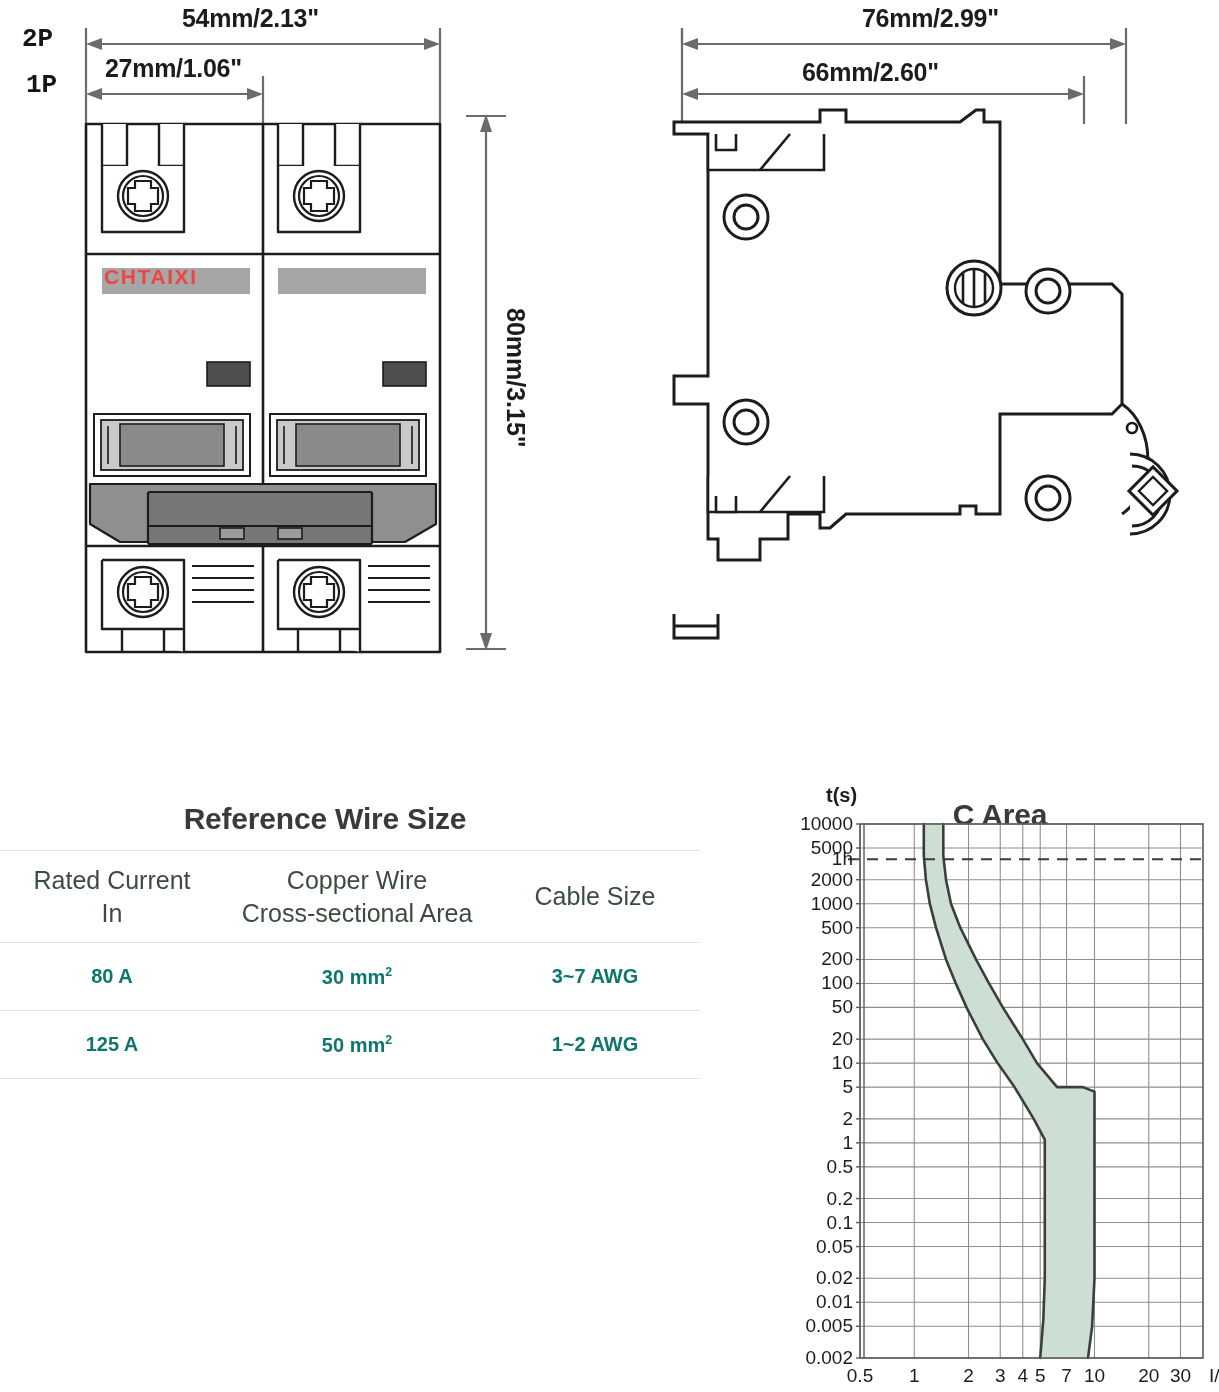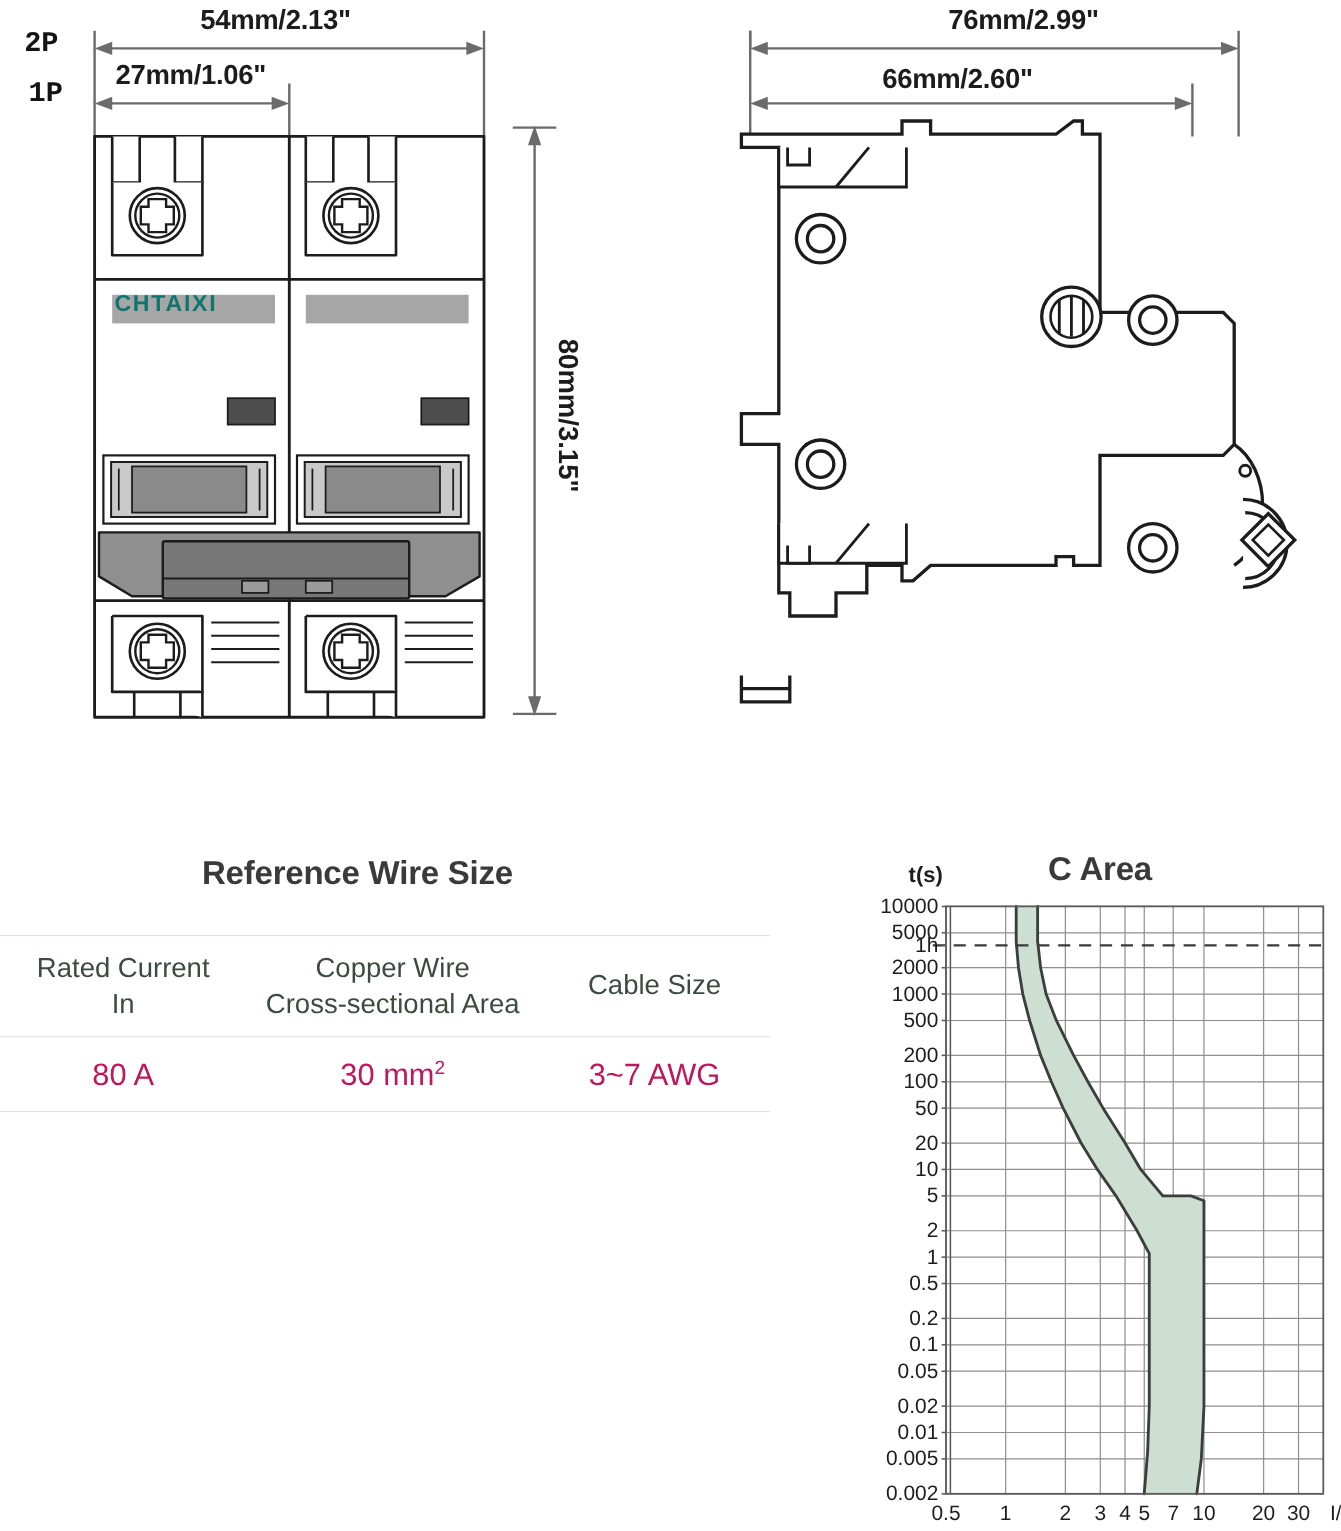--- a/index.html
+++ b/index.html
@@ -206,7 +206,7 @@
   </g>
 </svg>
 
-<div class="abs" style="left:104px; top:265px; font-size:21px; font-weight:700; color:#0f766e; letter-spacing:1.6px;">CHTAIXI</div>
+<div class="abs" style="left:104px; top:265px; font-size:21px; font-weight:700; color:#ef4444; letter-spacing:1.6px;">CHTAIXI</div>
 
 <svg class="abs" style="left:466px; top:110px;" width="40" height="545" viewBox="0 0 40 545">
   <line x1="20" y1="12" x2="20" y2="533" stroke="#6b6b6b" stroke-width="2.2"></line>

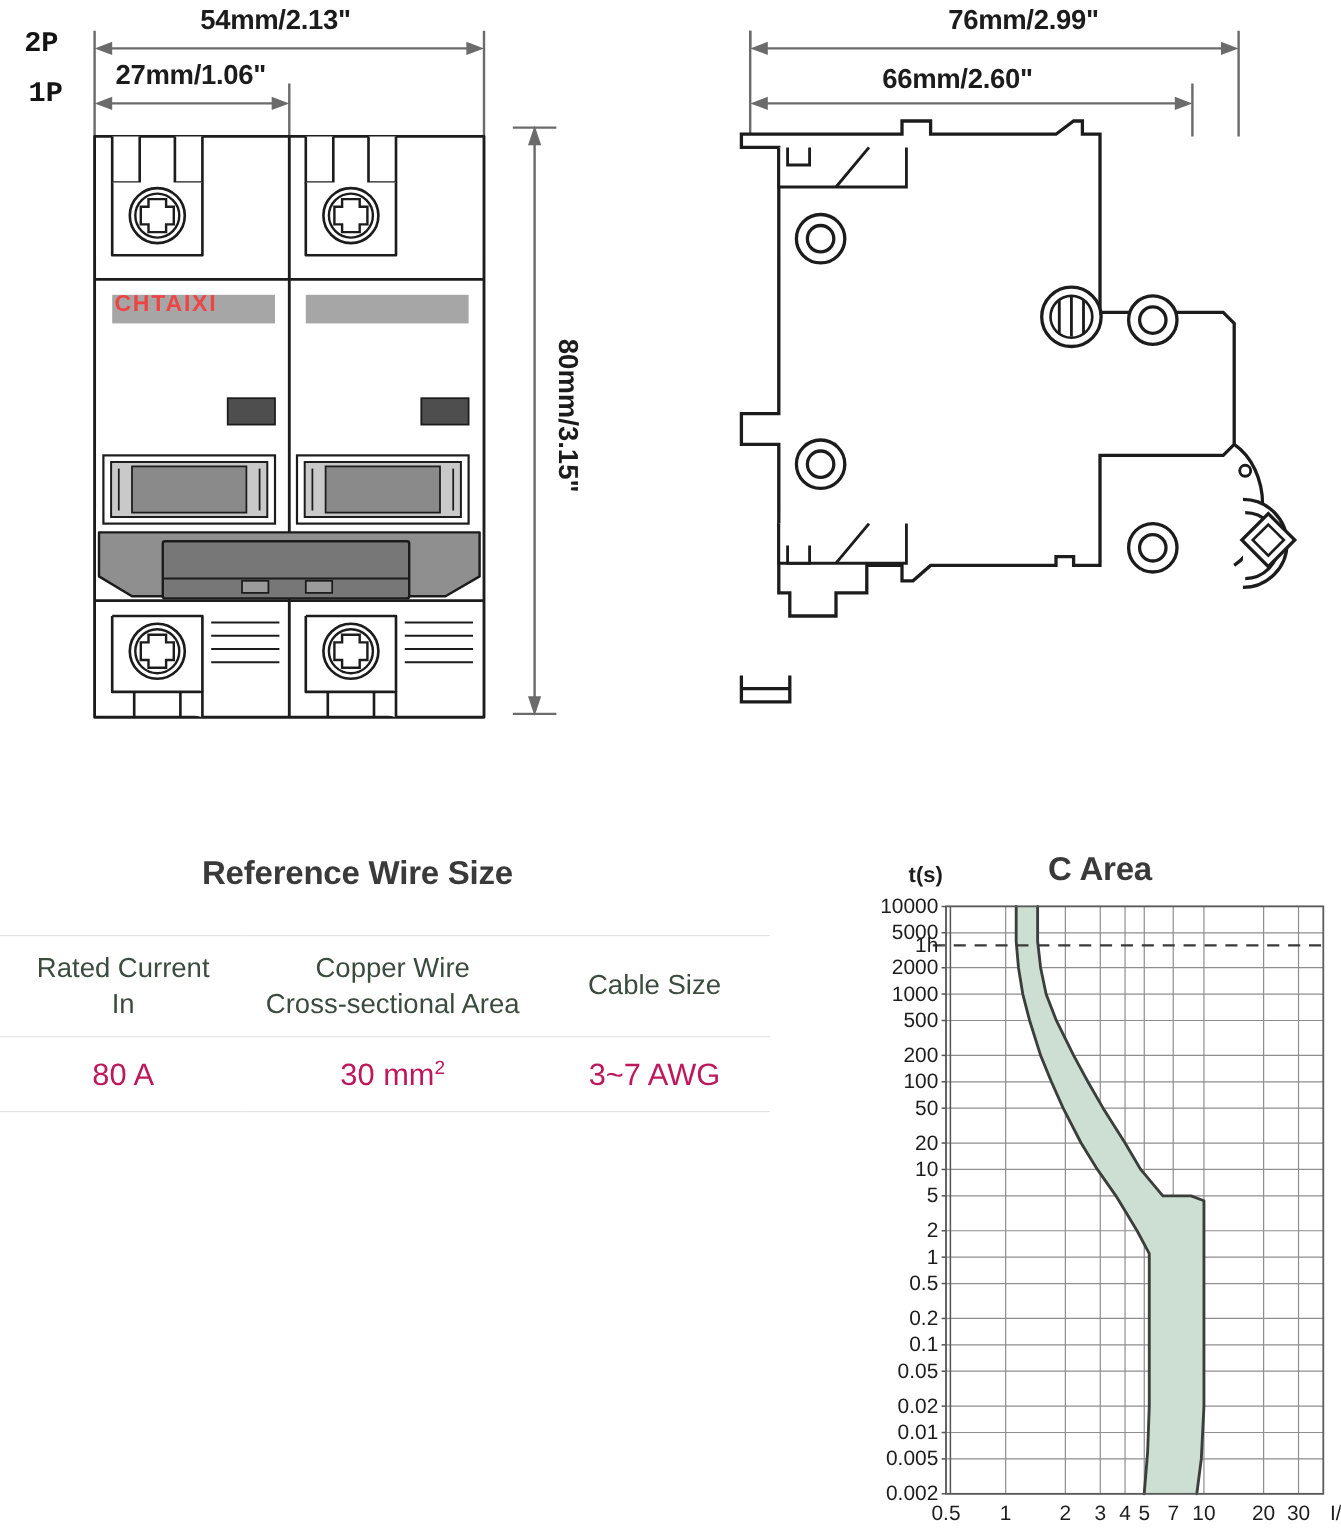--- a/index.html
+++ b/index.html
@@ -44,6 +44,7 @@
     color: #3a3a3a;
     text-align: center;
     letter-spacing: -0.2px;
+    margin-top: 24px;
   }
 
   

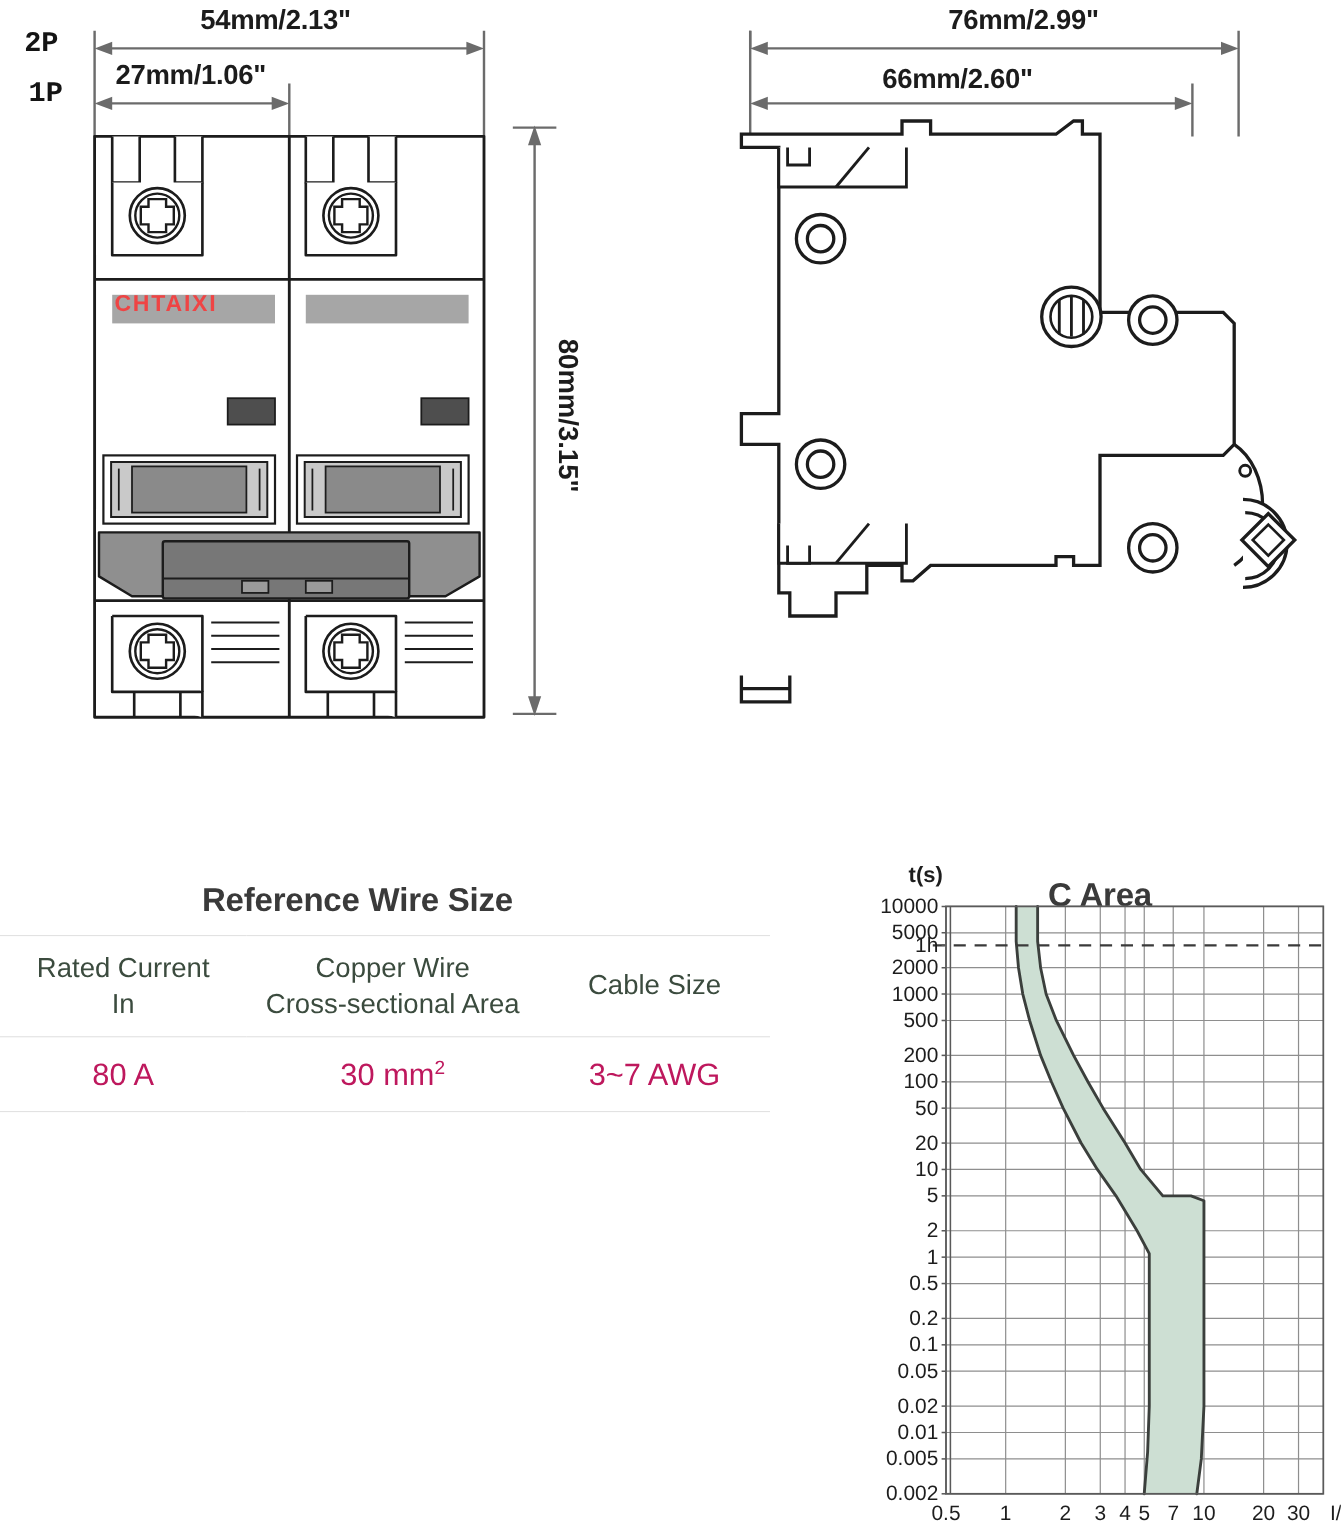--- a/index.html
+++ b/index.html
@@ -65,9 +65,9 @@
     vertical-align: middle;
   }
   #wire-table td {
-    color: #be185d;
-    font-weight: 400;
-    font-size: 28px;
+    color: #0f766e;
+    font-weight: 700;
+    font-size: 20px;
     height: 68px;
     vertical-align: middle;
   }

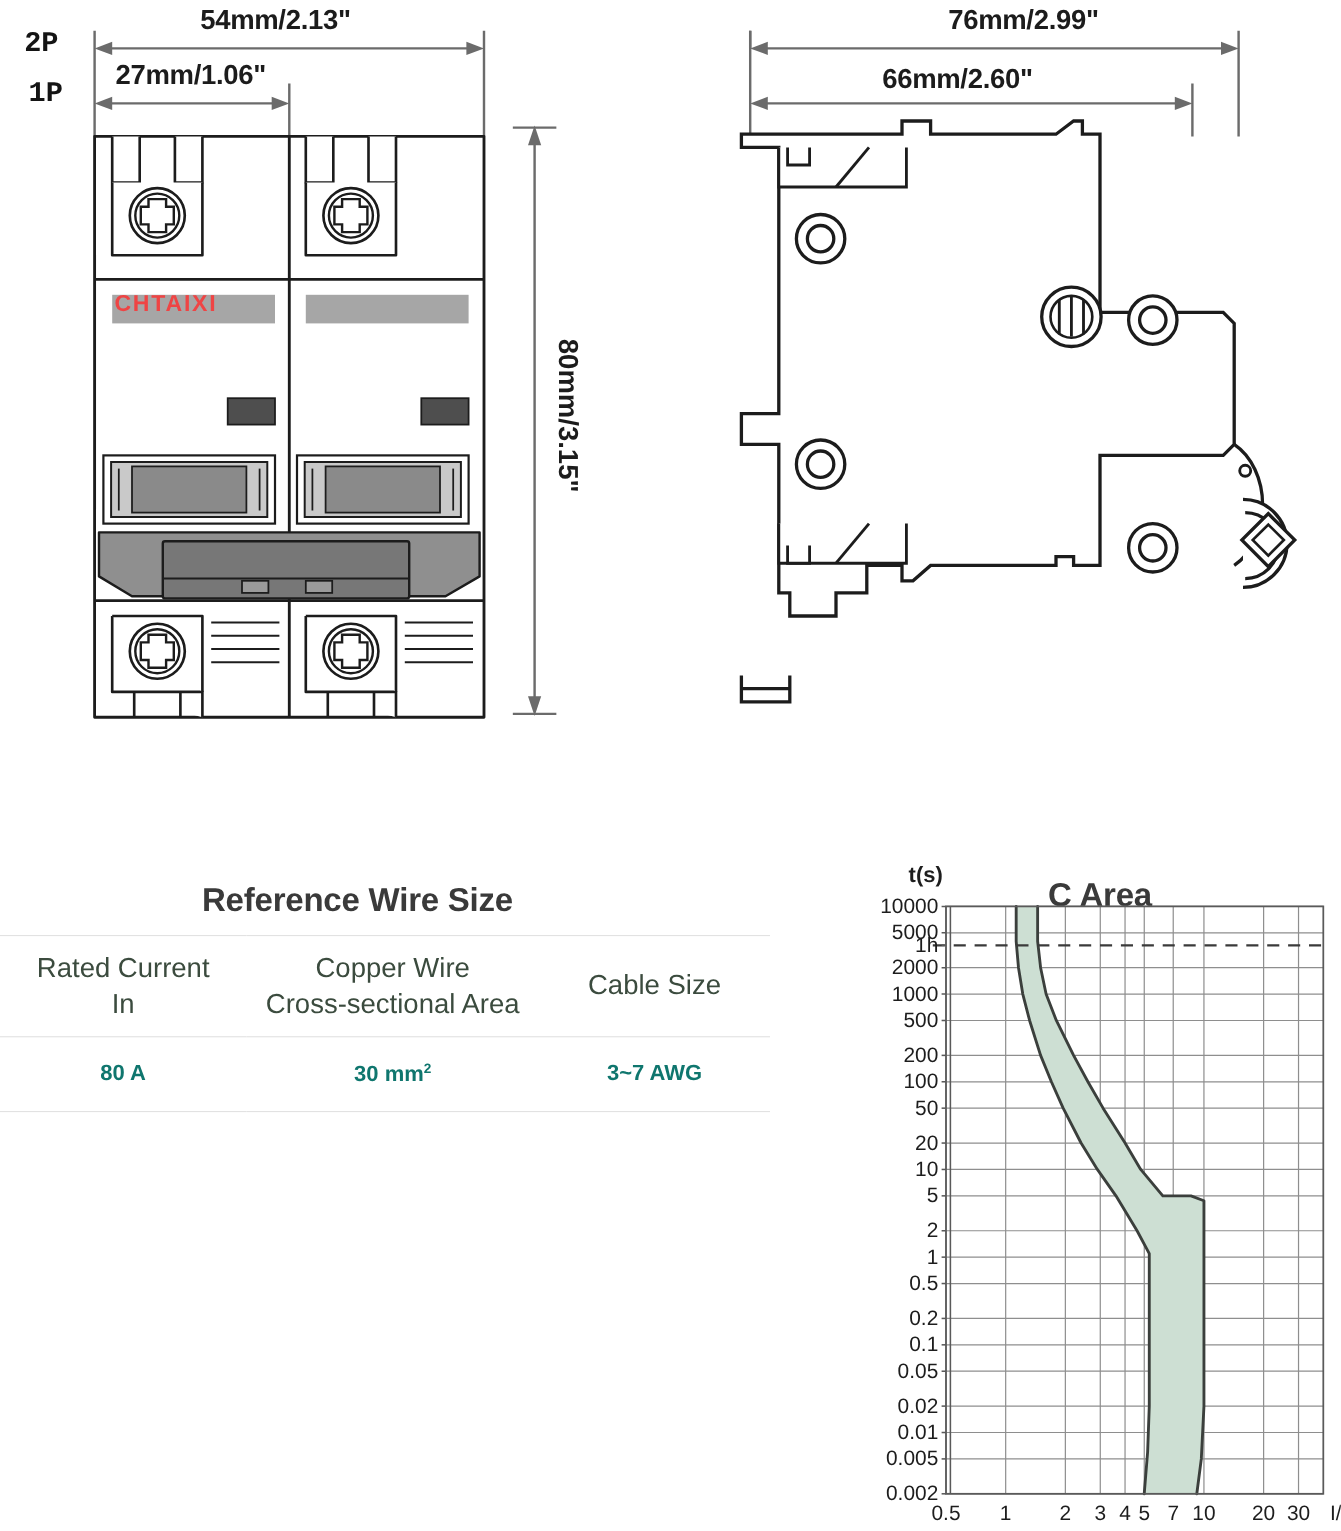--- a/index.html
+++ b/index.html
@@ -354,6 +354,11 @@
         <td>80 A</td>
         <td><span>30 mm</span><sup>2</sup></td>
         <td>3~7 AWG</td>
+      </tr>
+      <tr>
+        <td>125 A</td>
+        <td><span>50 mm</span><sup>2</sup></td>
+        <td>1~2 AWG</td>
       </tr>
     </tbody>
   </table>

